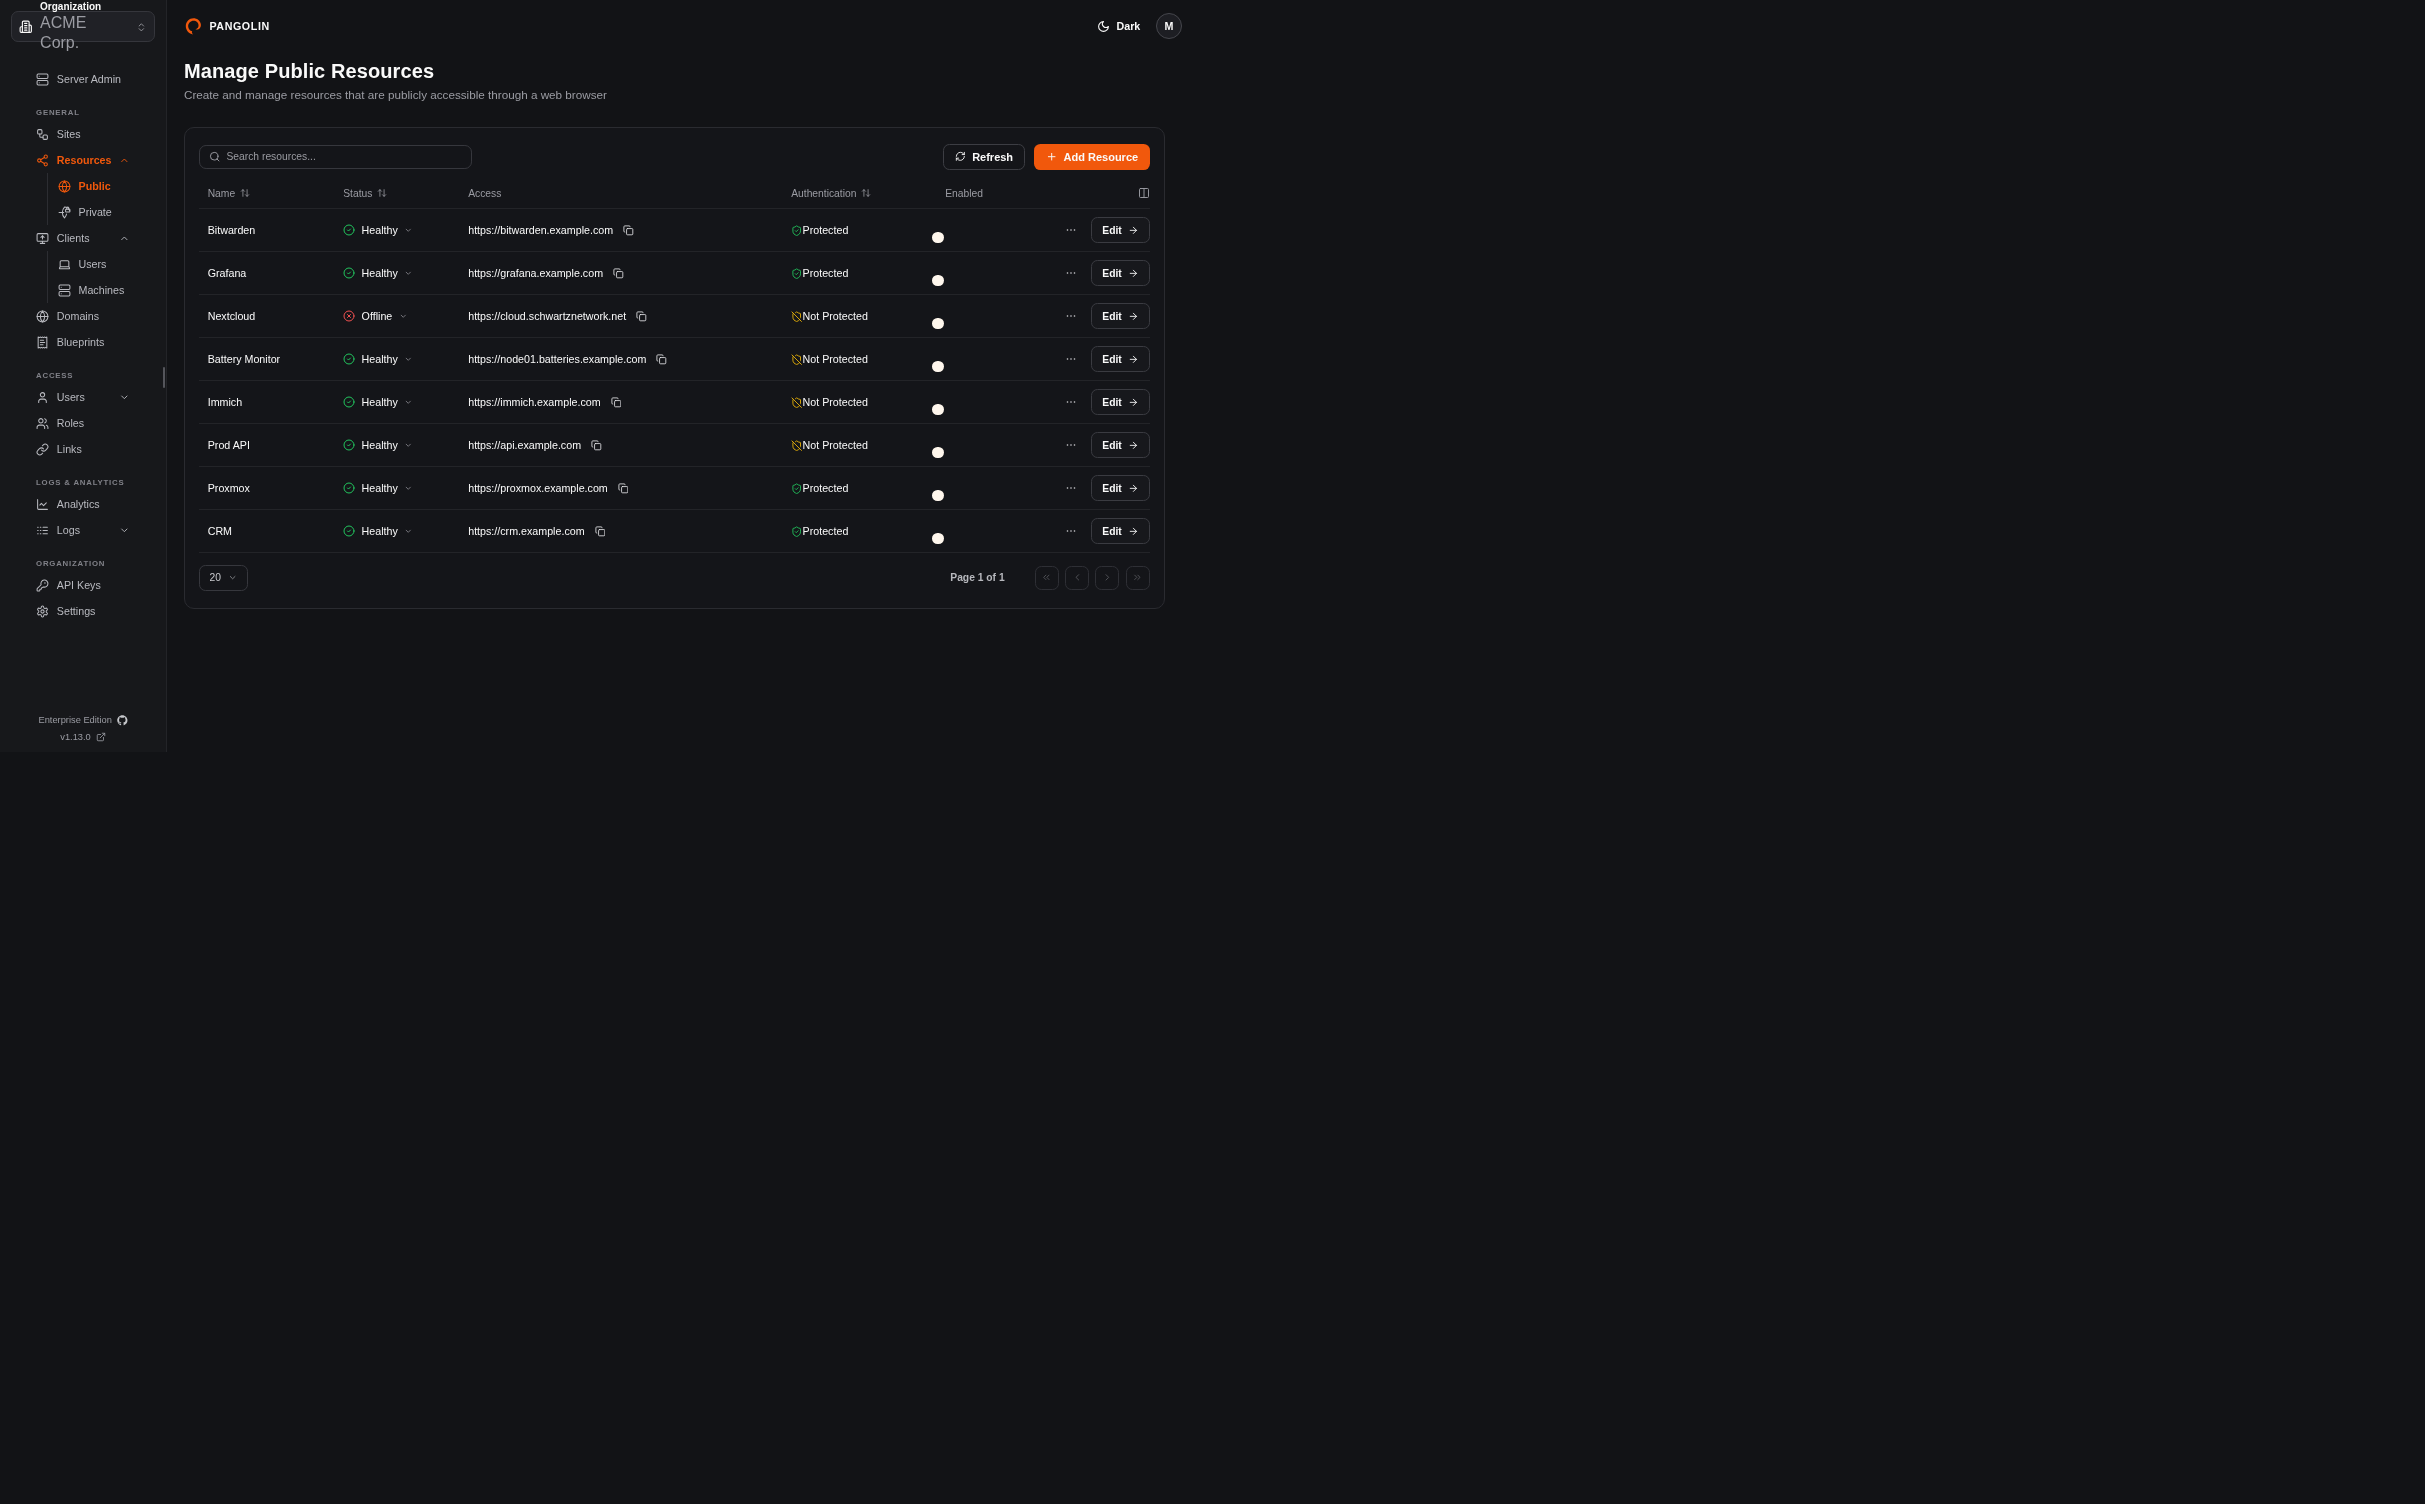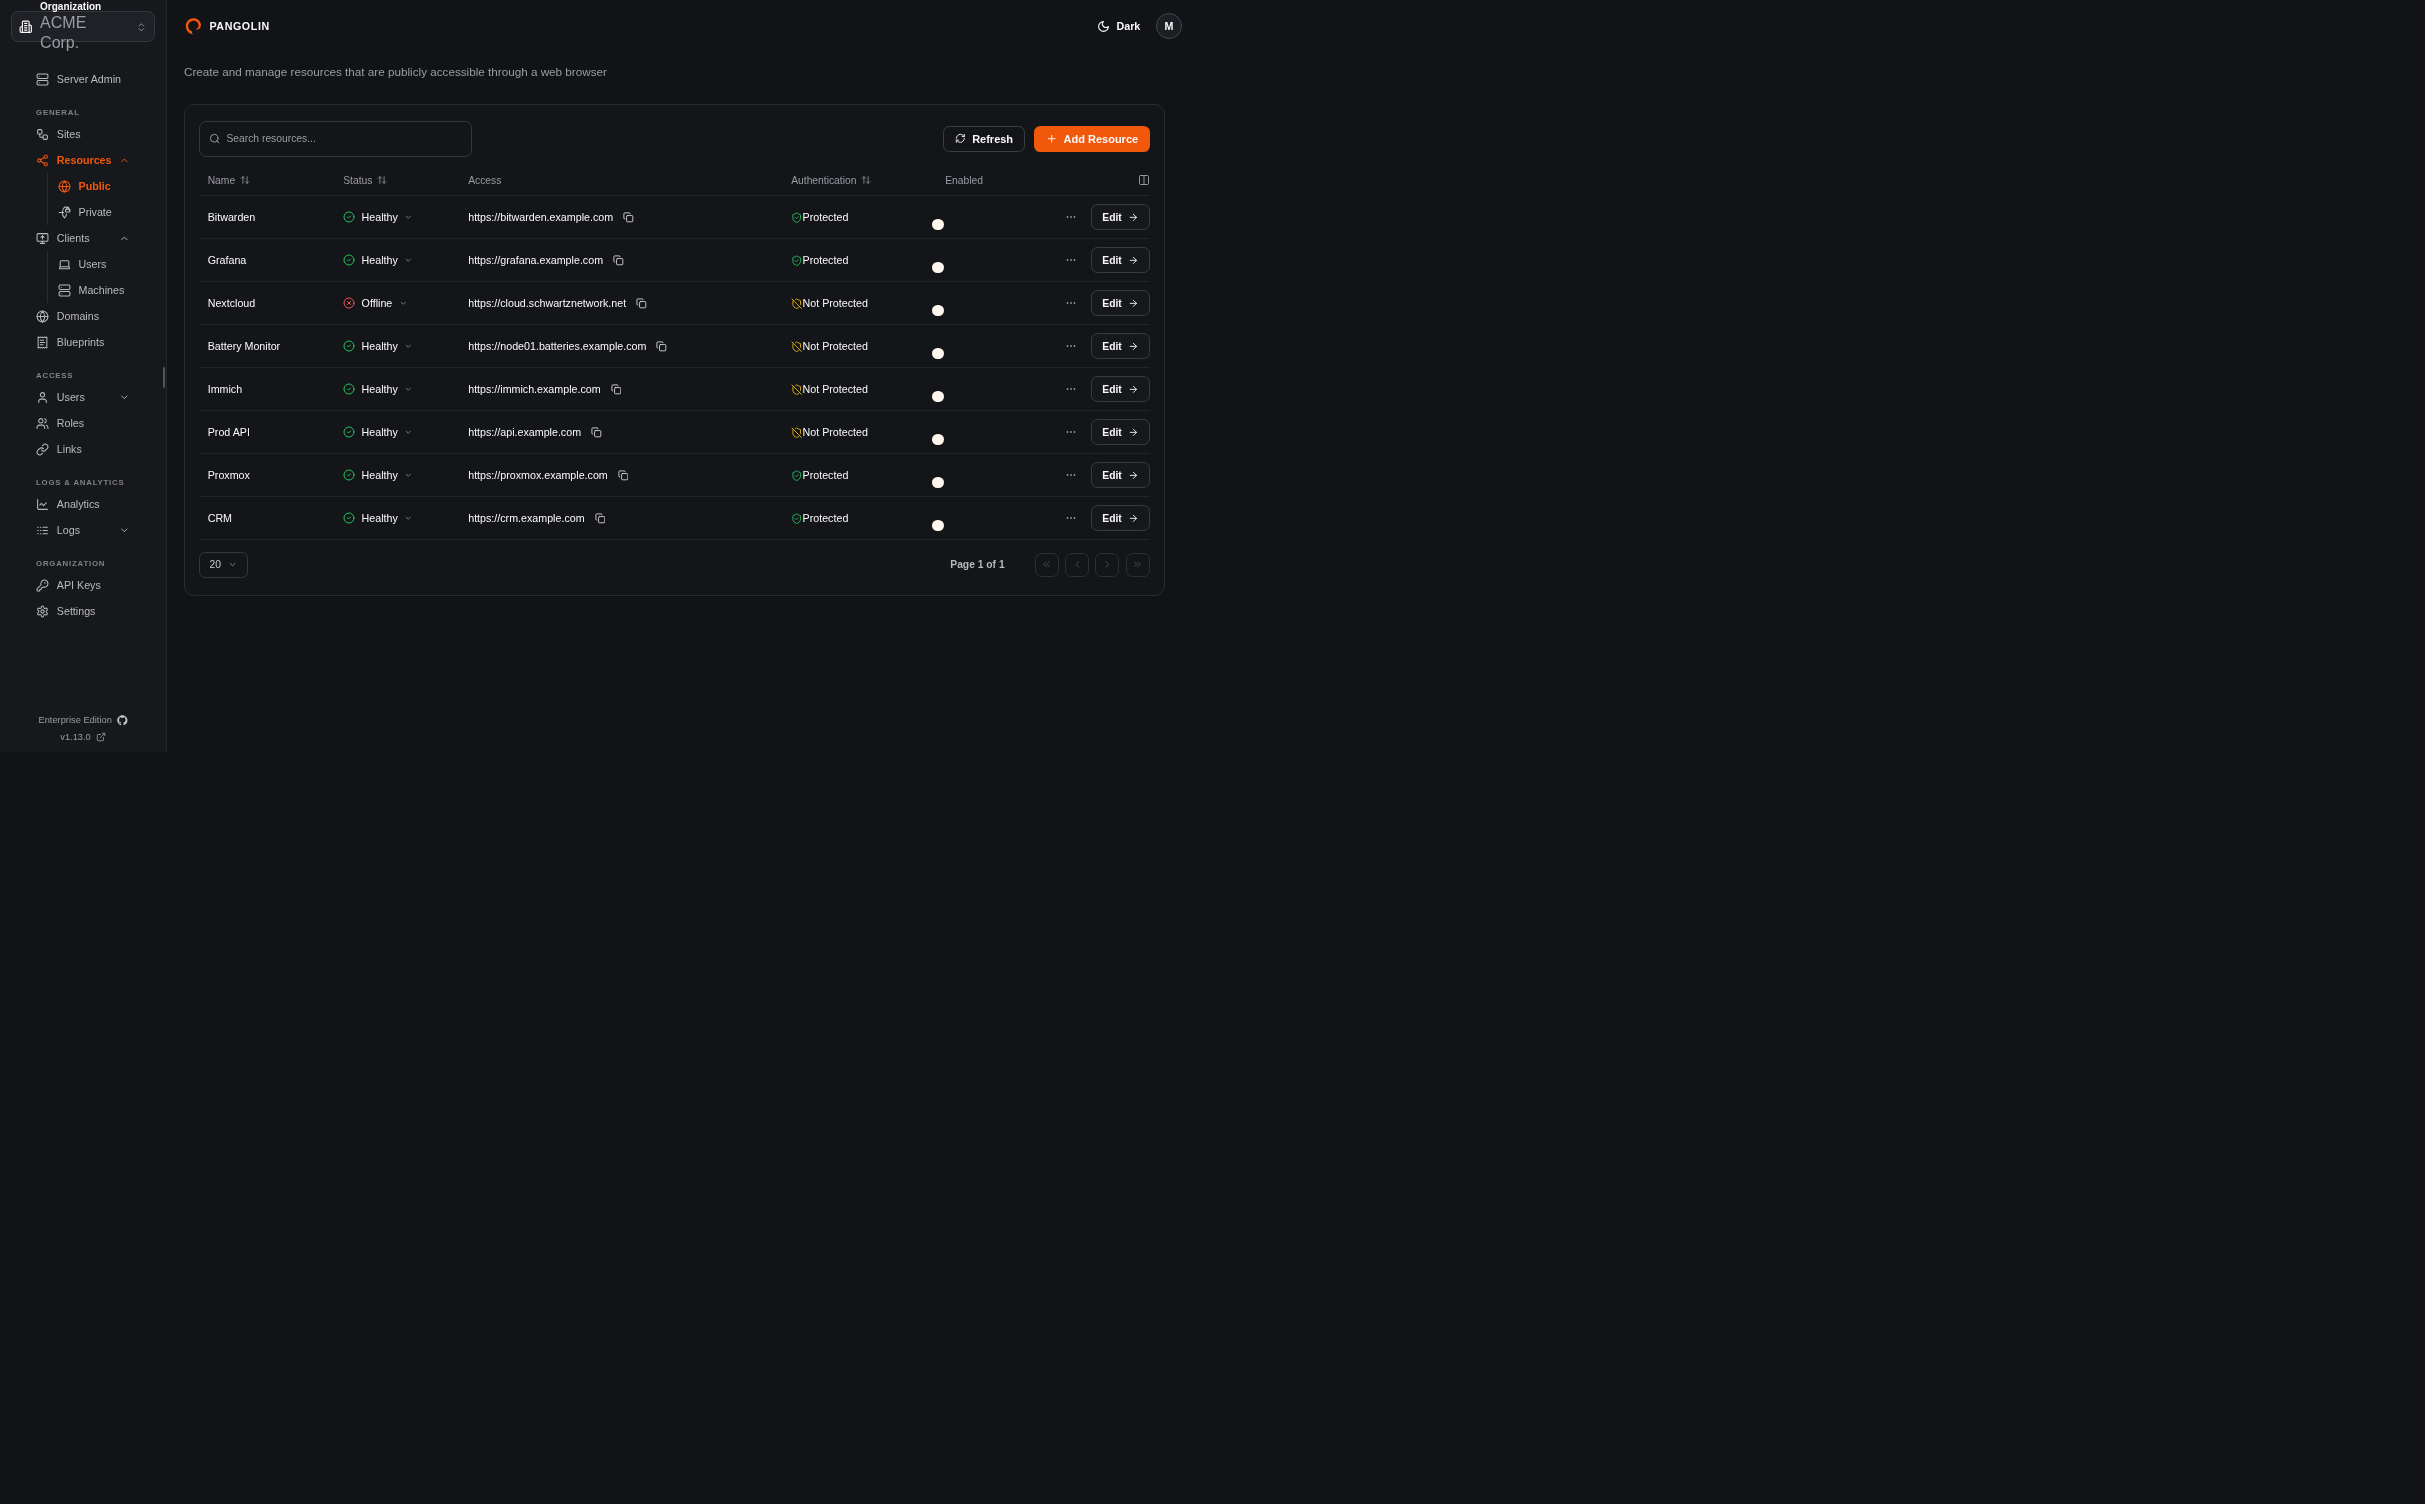--- a/index.html
+++ b/index.html
@@ -462,6 +462,7 @@
   </div>
 
   <div class="page-head">
+    <h1 class="page-title">Manage Public Resources</h1>
     <p class="page-subtitle">Create and manage resources that are publicly accessible through a web browser</p>
   </div>
 

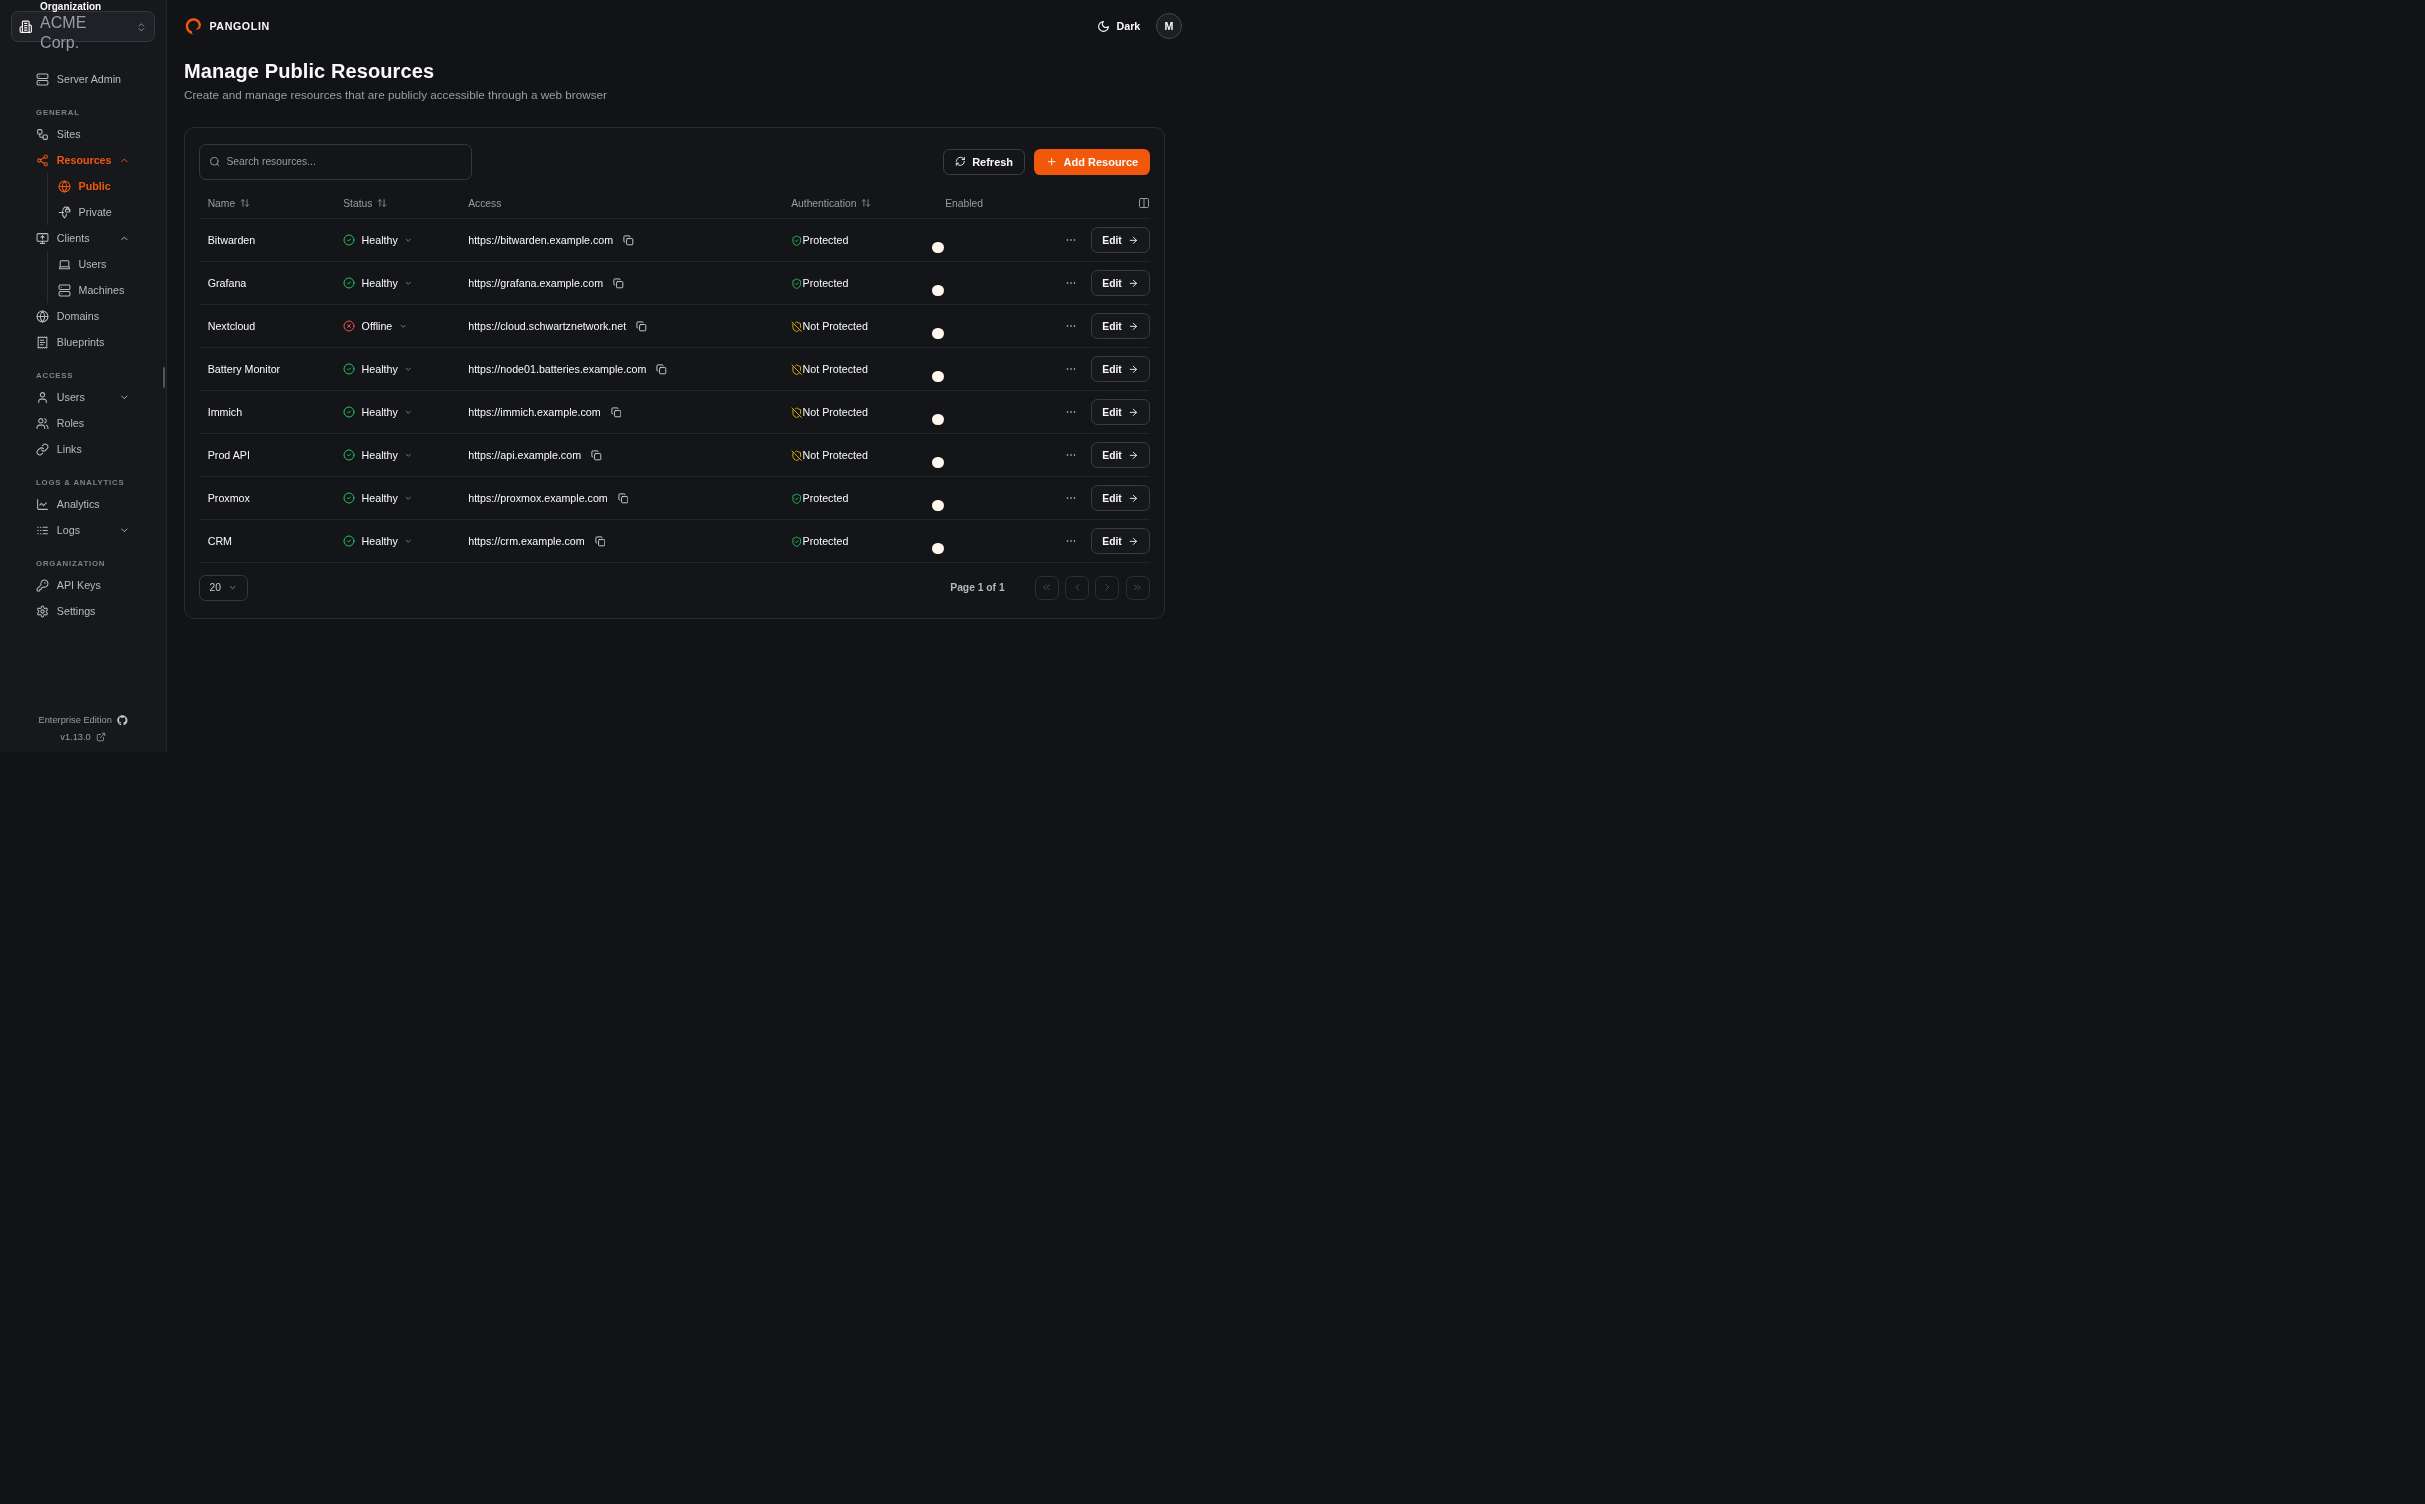--- a/index.html
+++ b/index.html
@@ -97,7 +97,7 @@
   }
   .toolbar{display:flex;align-items:center;justify-content:space-between;}
   .search-box{
-    width:273px;height:36px;border:0.7px solid #36373d;border-radius:7.1px;
+    width:273px;height:24px;border:0.7px solid #36373d;border-radius:7.1px;
     display:flex;align-items:center;gap:6.4px;padding:0 8.5px;color:var(--muted);
   }
   .search-box input{

